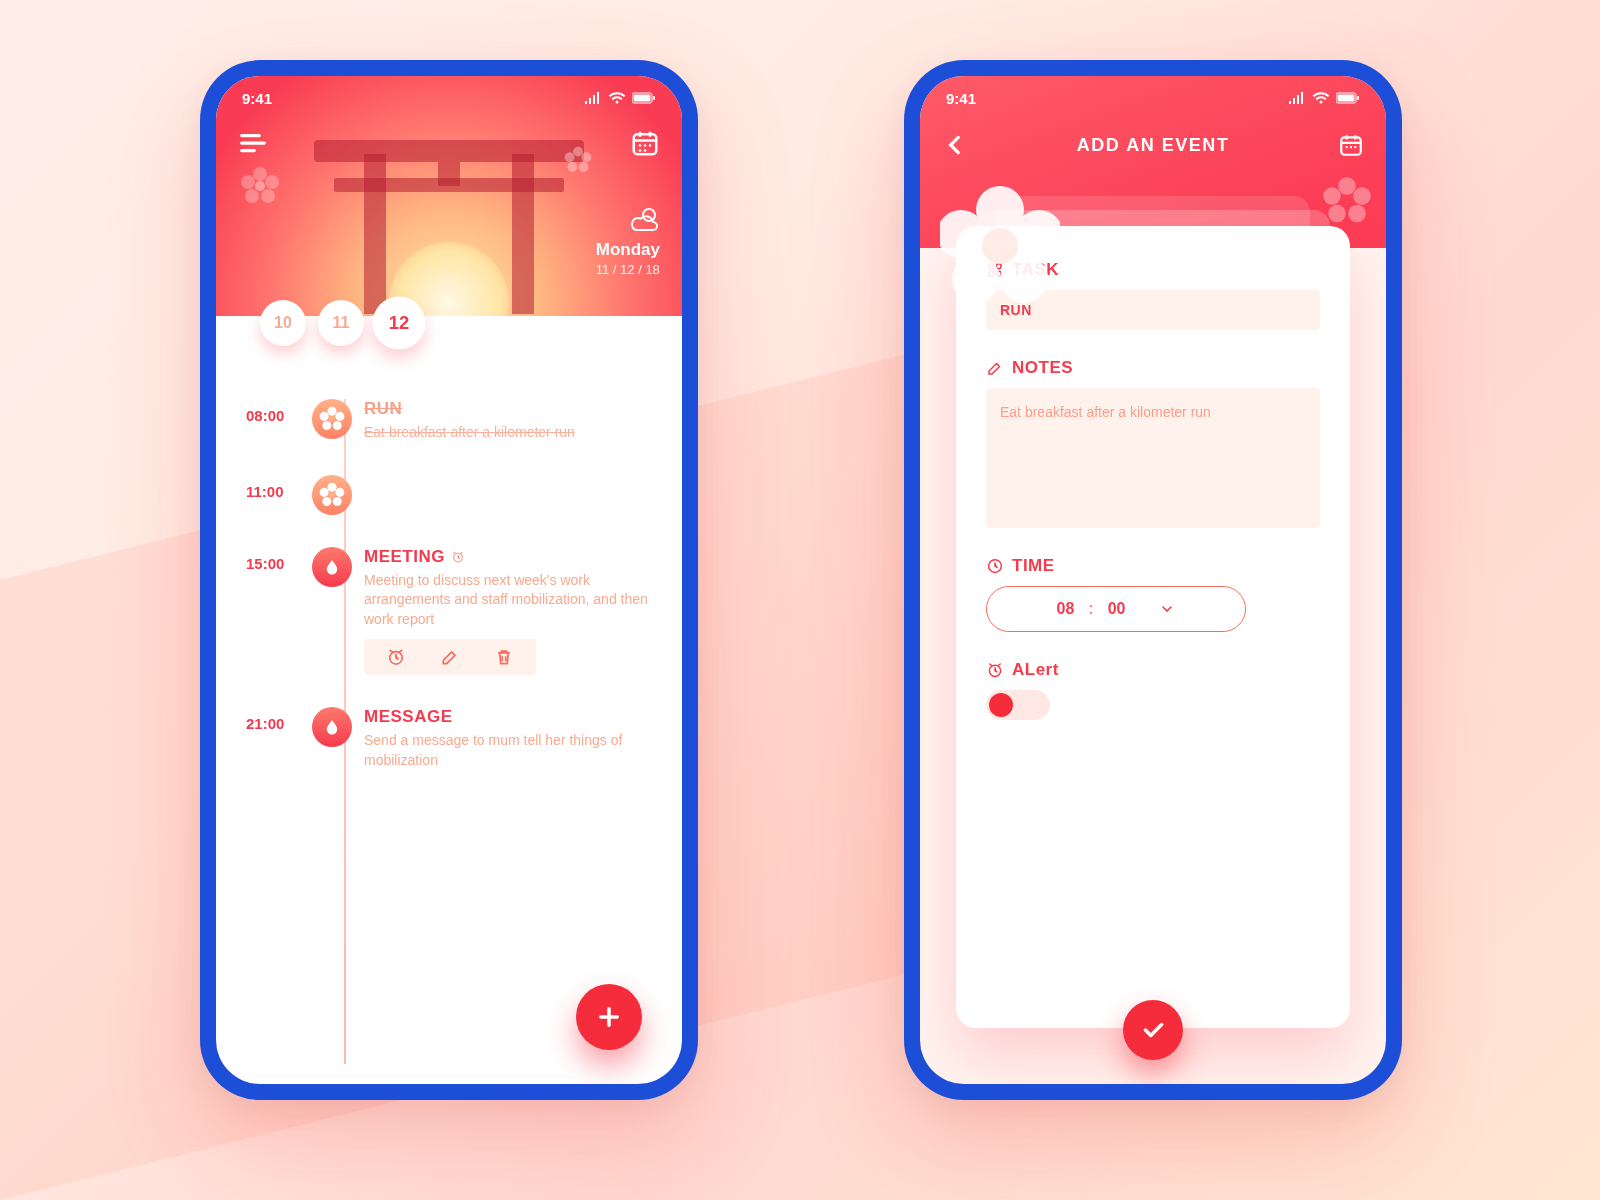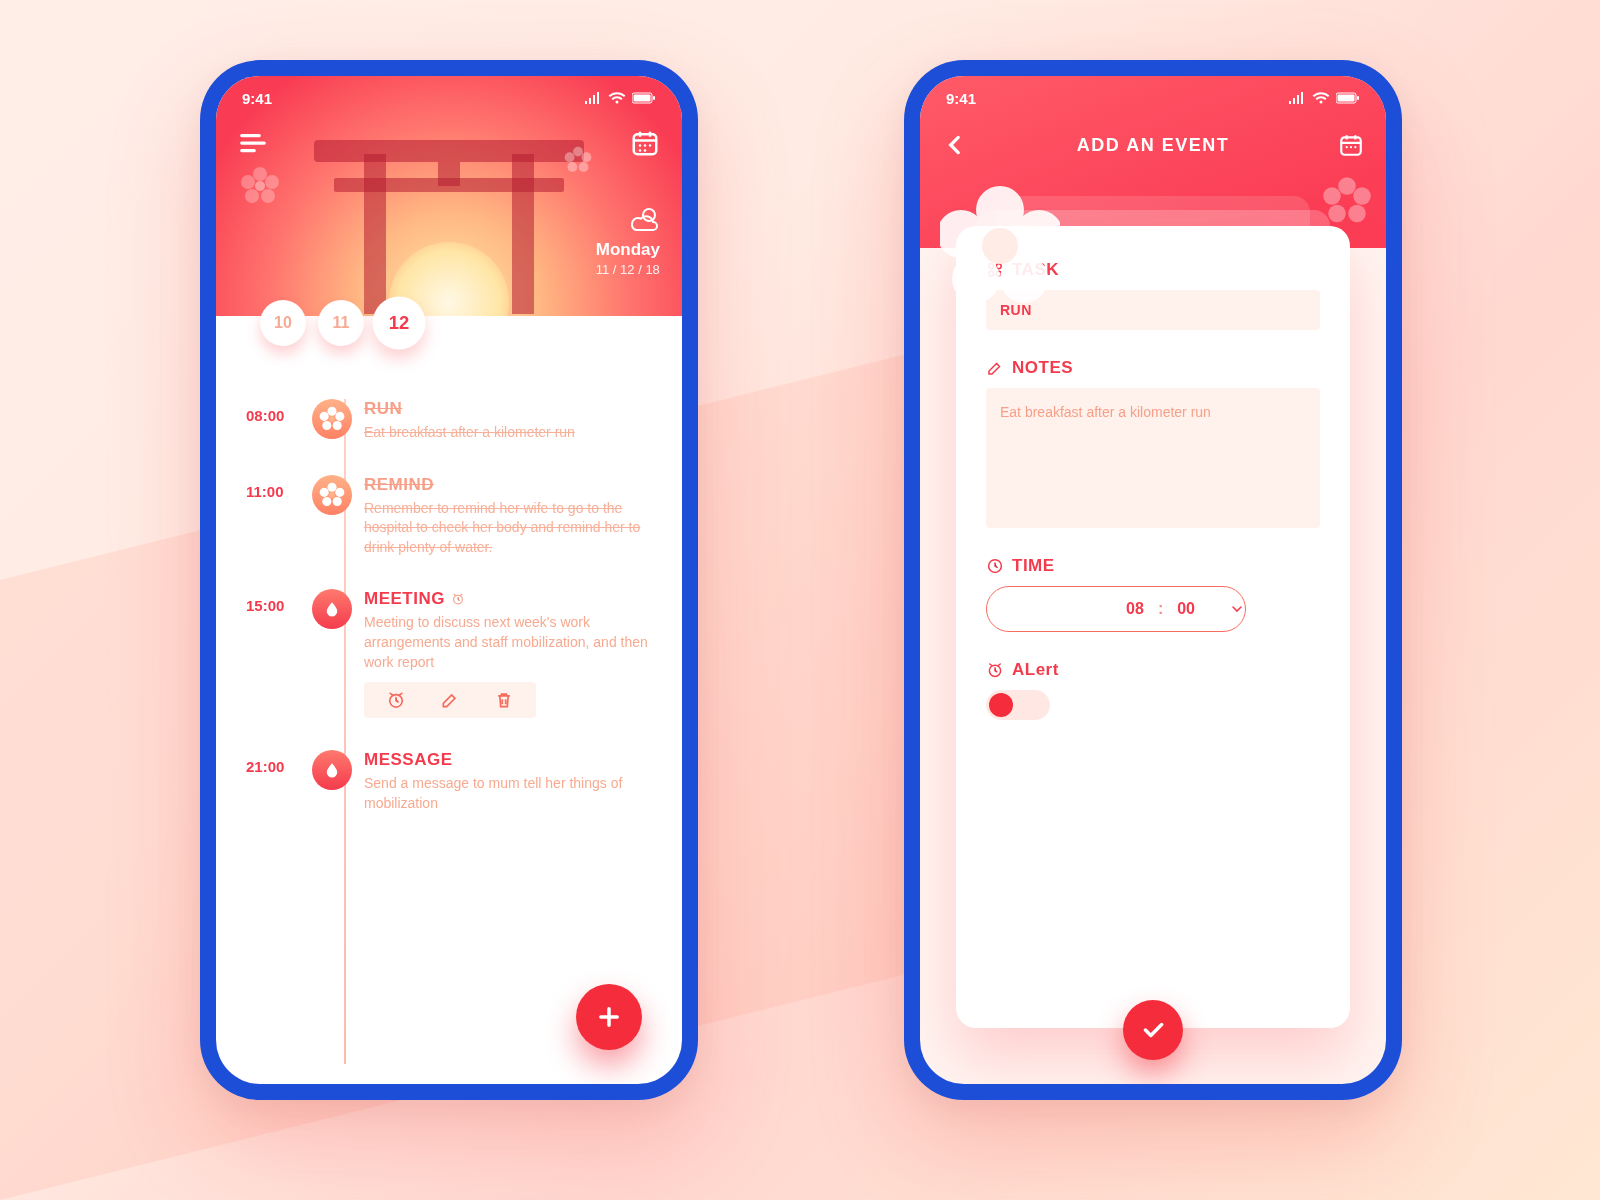--- a/index.html
+++ b/index.html
@@ -300,11 +300,6 @@
                   </g>
                 </svg>
               </div>
-    <div class="body">
-      <div class="title">REMIND</div>
-      <div class="desc">Remember to remind her wife to go to the hospital to check her body and remind her to drink plenty of water.</div>
-
-    </div>
             </div>
             <div class="item">
     <div class="time">15:00</div>

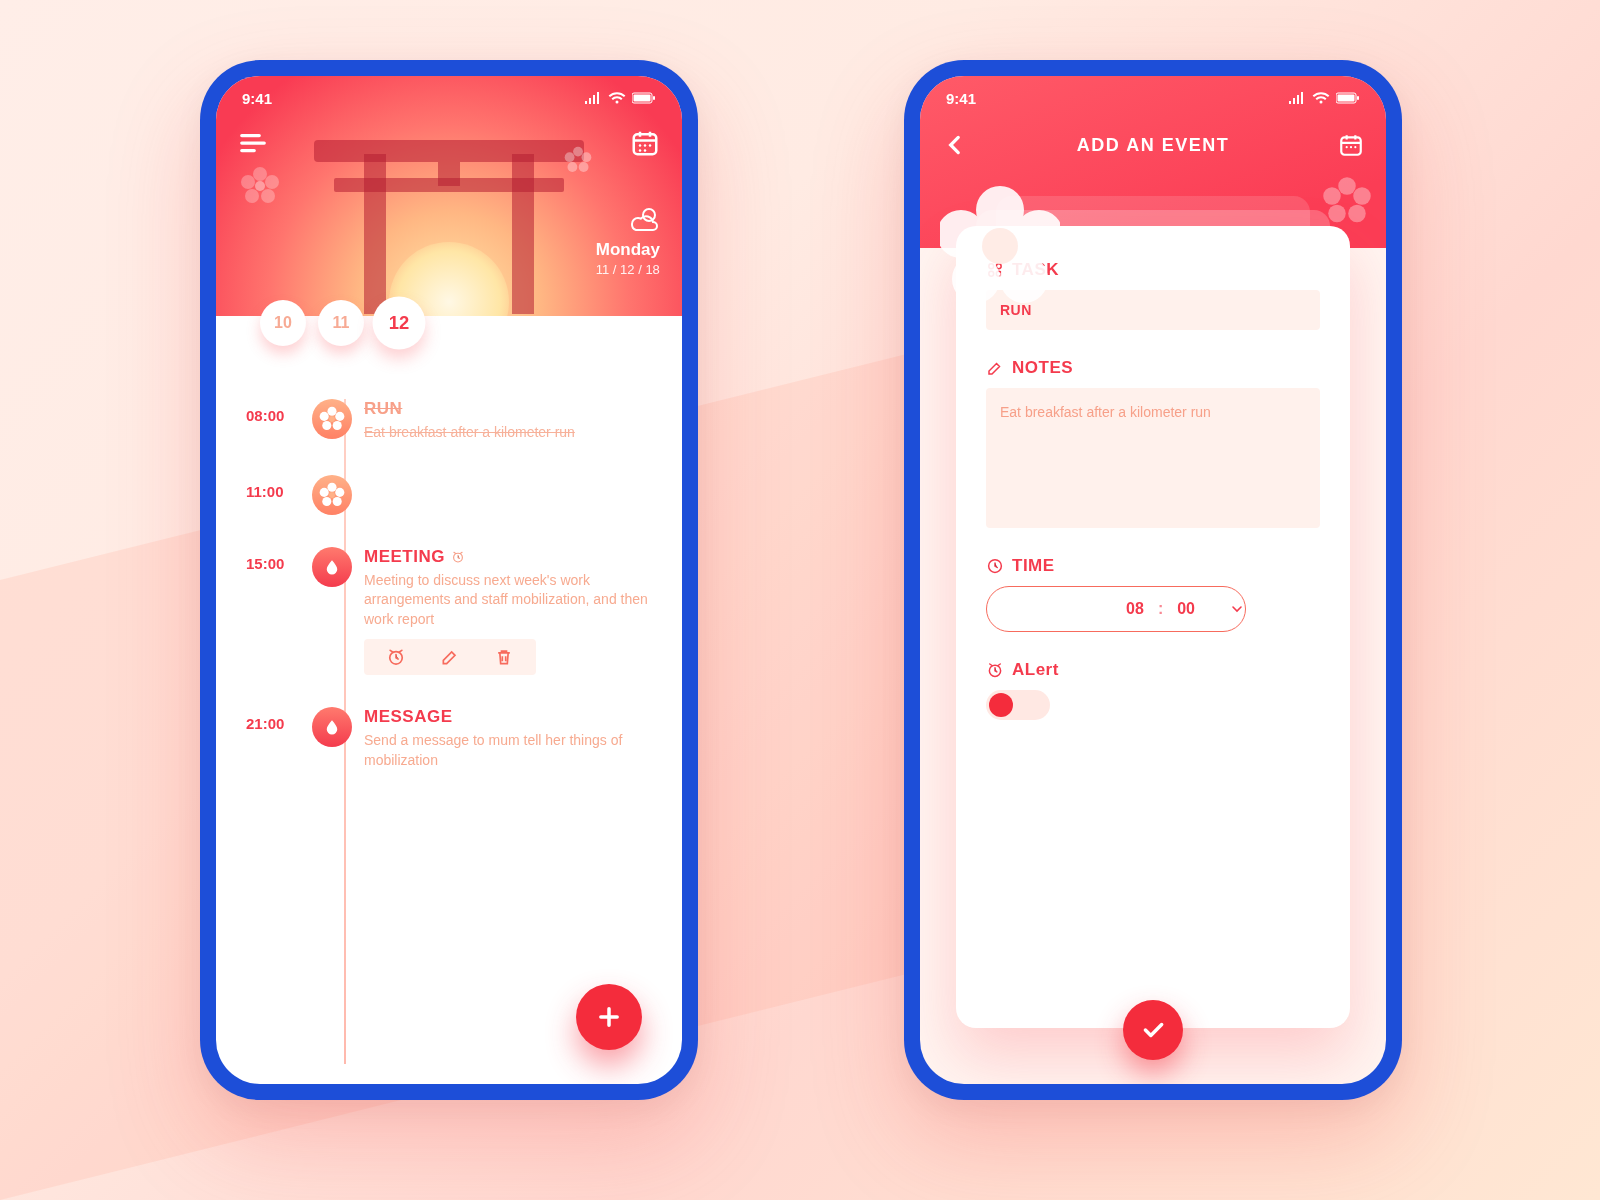--- a/index.html
+++ b/index.html
@@ -155,7 +155,7 @@
   }
   .time-pill {
     border:1.6px solid #f76b5d; border-radius: 999px;
-    height:46px; display:flex; align-items:center; justify-content:flex-end;
+    height:46px; display:flex; align-items:center; justify-content:center;
     gap:14px; color:#f43b4d; font-weight:700; width: 260px; cursor:pointer;
   }
   .time-pill .sep { opacity:.6; }

